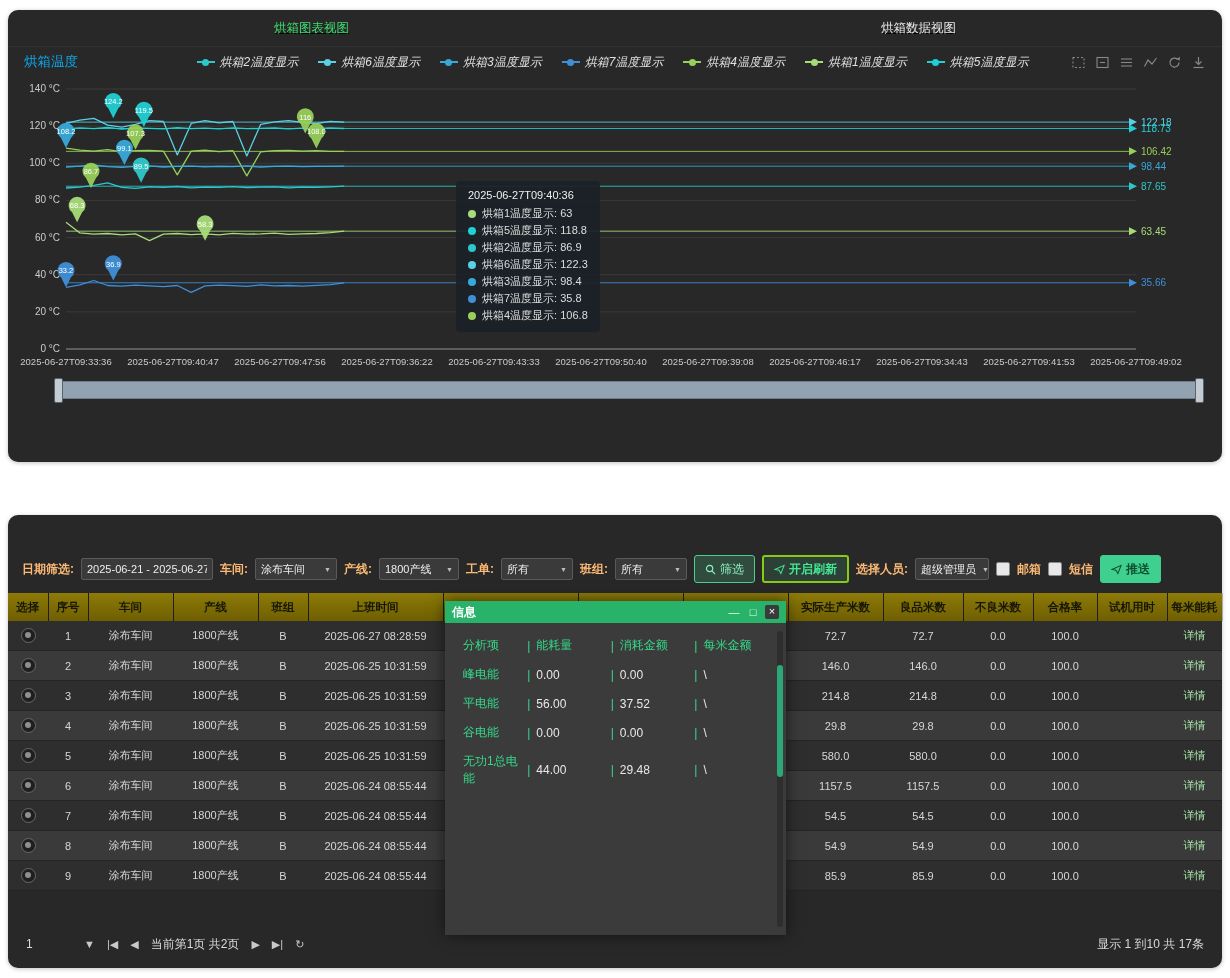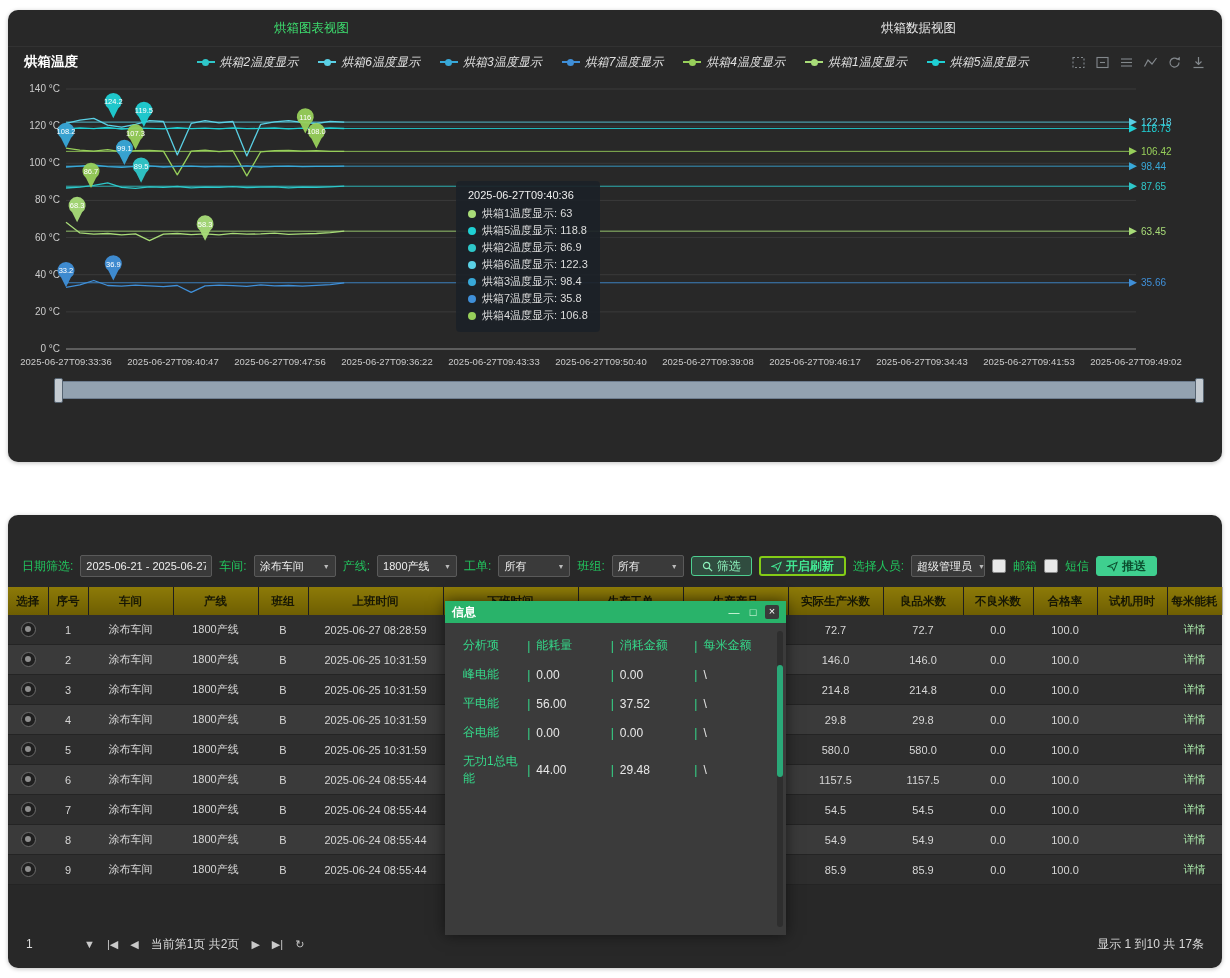--- a/index.html
+++ b/index.html
@@ -9,7 +9,7 @@
   .bottom-panel{top:515px;height:453px;}
 
   
-  .tabs-row{display:flex;height:36px;align-items:center;border-bottom:1px solid #323232;}
+  .tabs-row{display:flex;height:36px;align-items:center;border-bottom:1px solid #323232;text-decoration:underline;}
   .tab{flex:1;text-align:center;font-size:12.5px;color:#e8e8e8;cursor:pointer;}
   .tab.active{color:#3ddf6f;}
   .chart-header{display:flex;align-items:center;height:30px;padding:0 16px;}

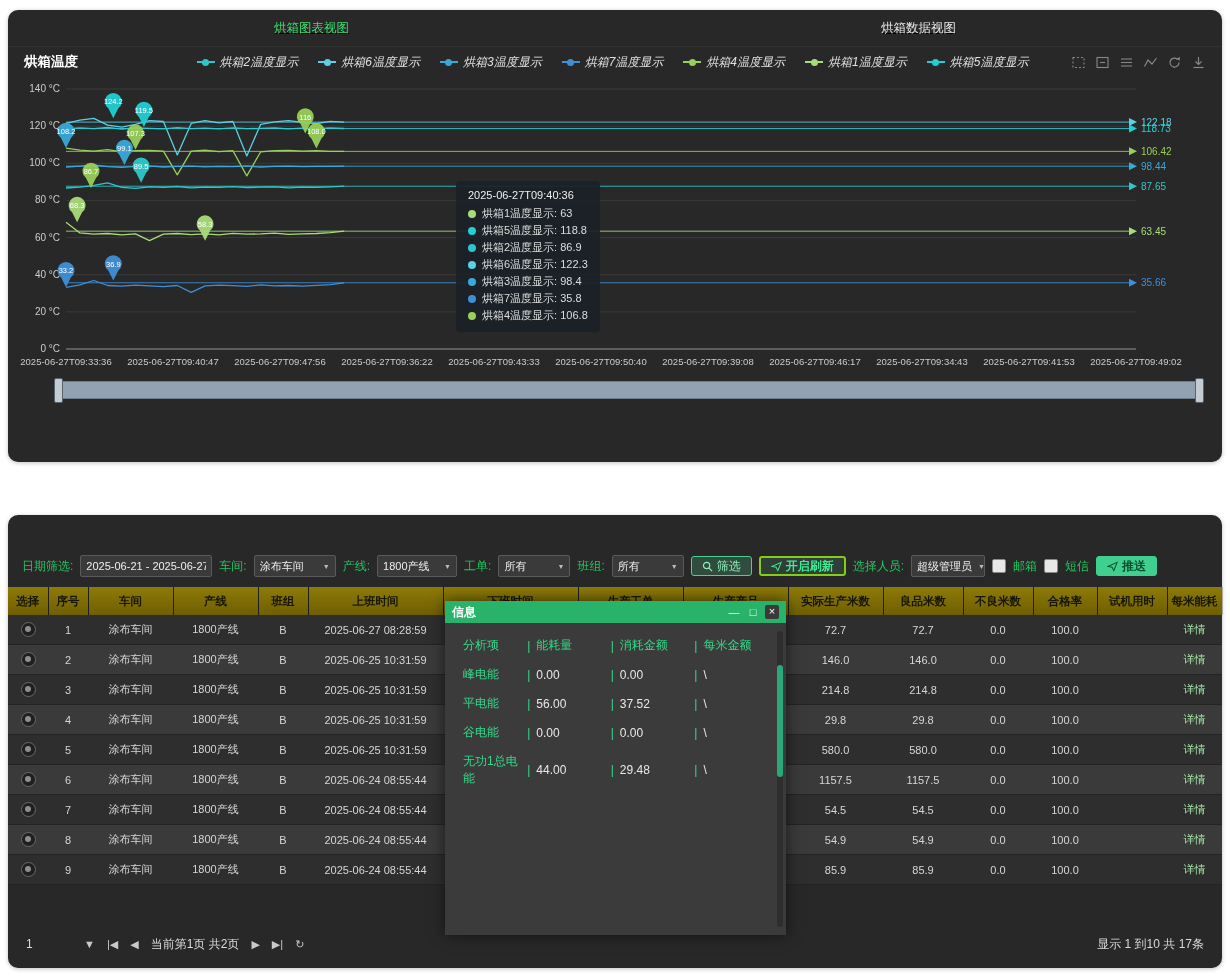--- a/index.html
+++ b/index.html
@@ -13,7 +13,7 @@
   .tab{flex:1;text-align:center;font-size:12.5px;color:#e8e8e8;cursor:pointer;}
   .tab.active{color:#3ddf6f;}
   .chart-header{display:flex;align-items:center;height:30px;padding:0 16px;}
-  .chart-title{font-size:13.5px;font-weight:bold;color:#ffffff;width:130px;}
+  .chart-title{font-size:13.5px;font-weight:normal;color:#0ea5e9;width:130px;}
   .legend{flex:1;display:flex;justify-content:center;gap:20px;align-items:center;font-style:italic;}
   .legend-item{display:flex;align-items:center;gap:5px;font-size:12px;color:#e0e0e0;cursor:pointer;}
   .lmark{display:inline-block;width:18px;height:2px;position:relative;}

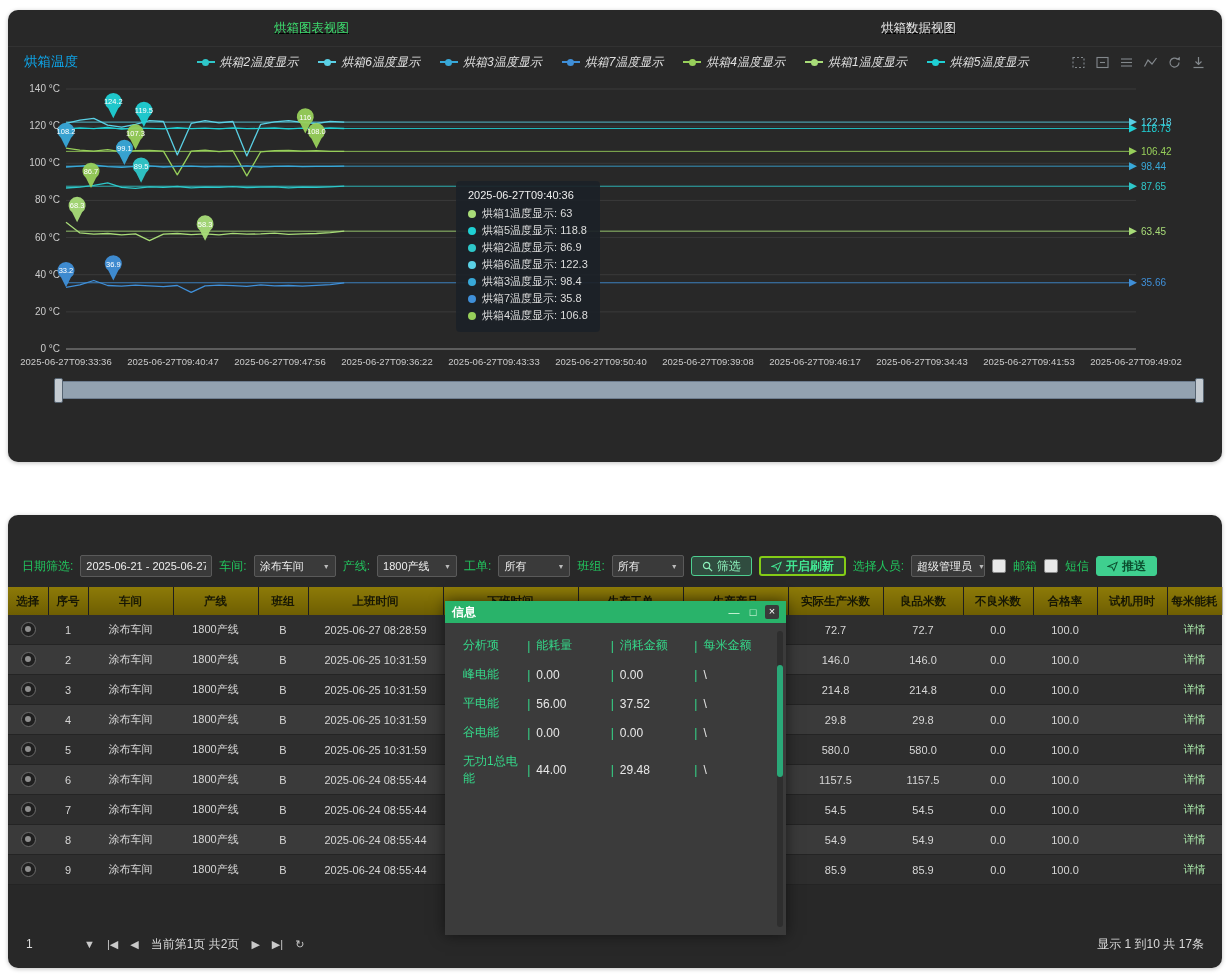--- a/index.html
+++ b/index.html
@@ -31,7 +31,7 @@
 
   
   .filter-row{display:flex;align-items:center;gap:7px;padding:40px 14px 10px 14px;font-size:12px;color:#dddddd;white-space:nowrap;}
-  .f-label{color:#22c55e;}
+  .f-label{color:#fdba74;font-weight:bold;}
   .f-input{background:#3a3a3a;border:1px solid #5a5a5a;color:#eeeeee;height:22px;font-size:11px;padding:0 5px;border-radius:2px;box-sizing:border-box;}
   .f-select{display:flex;align-items:center;justify-content:space-between;background:#3a3a3a;border:1px solid #5a5a5a;color:#eeeeee;height:22px;font-size:11px;padding:0 5px;border-radius:2px;cursor:pointer;box-sizing:border-box;}
   .caret{font-size:7px;color:#bbbbbb;margin-left:6px;}

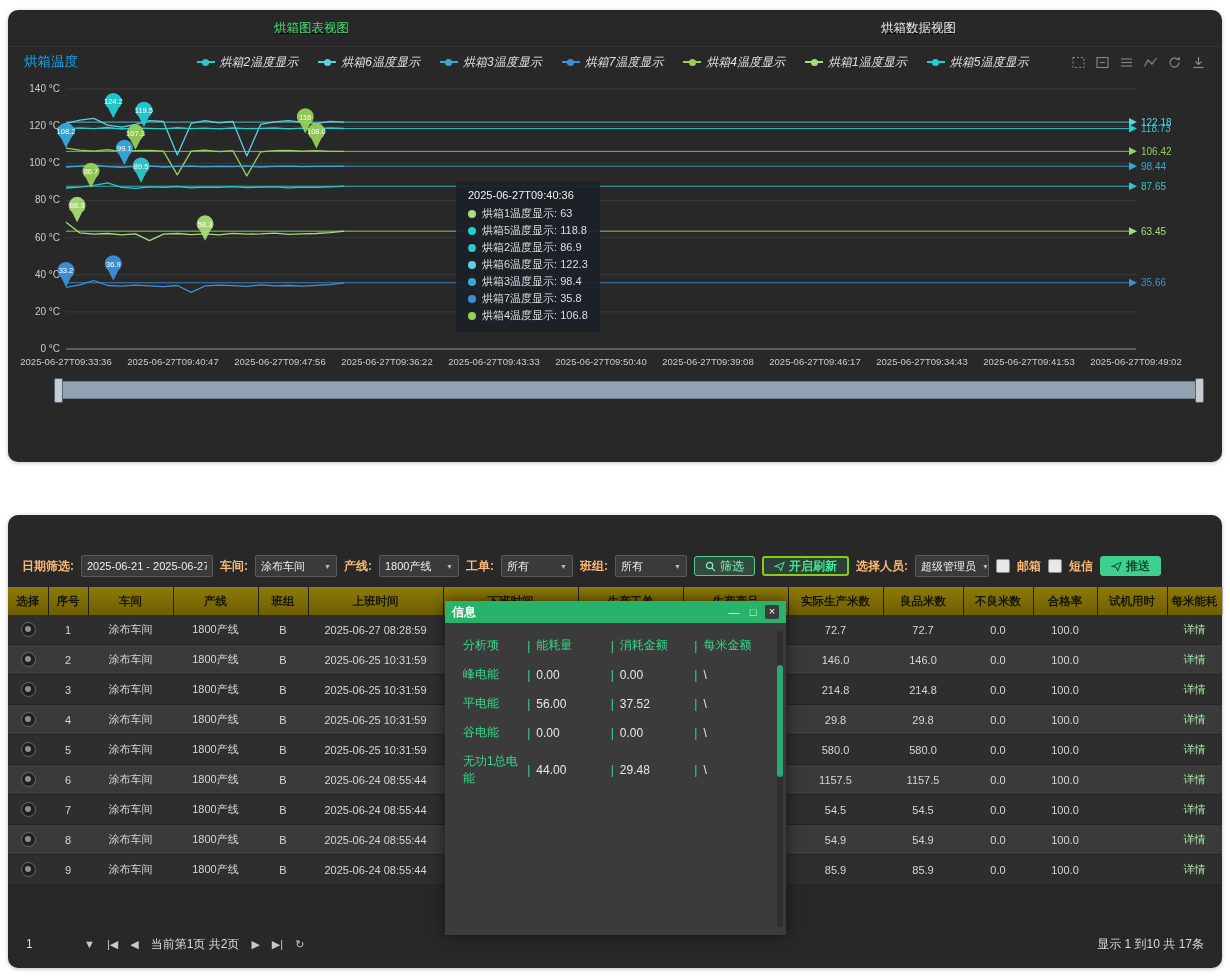--- a/index.html
+++ b/index.html
@@ -35,7 +35,7 @@
   .f-input{background:#3a3a3a;border:1px solid #5a5a5a;color:#eeeeee;height:22px;font-size:11px;padding:0 5px;border-radius:2px;box-sizing:border-box;}
   .f-select{display:flex;align-items:center;justify-content:space-between;background:#3a3a3a;border:1px solid #5a5a5a;color:#eeeeee;height:22px;font-size:11px;padding:0 5px;border-radius:2px;cursor:pointer;box-sizing:border-box;}
   .caret{font-size:7px;color:#bbbbbb;margin-left:6px;}
-  .btn{height:20px;display:flex;align-items:center;gap:4px;padding:0 10px;border-radius:3px;font-size:12px;cursor:pointer;box-sizing:border-box;}
+  .btn{height:28px;display:flex;align-items:center;gap:4px;padding:0 10px;border-radius:3px;font-size:12px;cursor:pointer;box-sizing:border-box;}
   .btn-filter{background:rgba(77,207,144,.22);border:1px solid #4dcf90;color:#8df0bb;}
   .btn-refresh{background:rgba(77,207,144,.14);border:2px solid #84cc16;color:#42e893;font-weight:bold;}
   .btn-push{background:#3fcf8f;border:1px solid #3fcf8f;color:#0b4d2e;font-weight:bold;}

